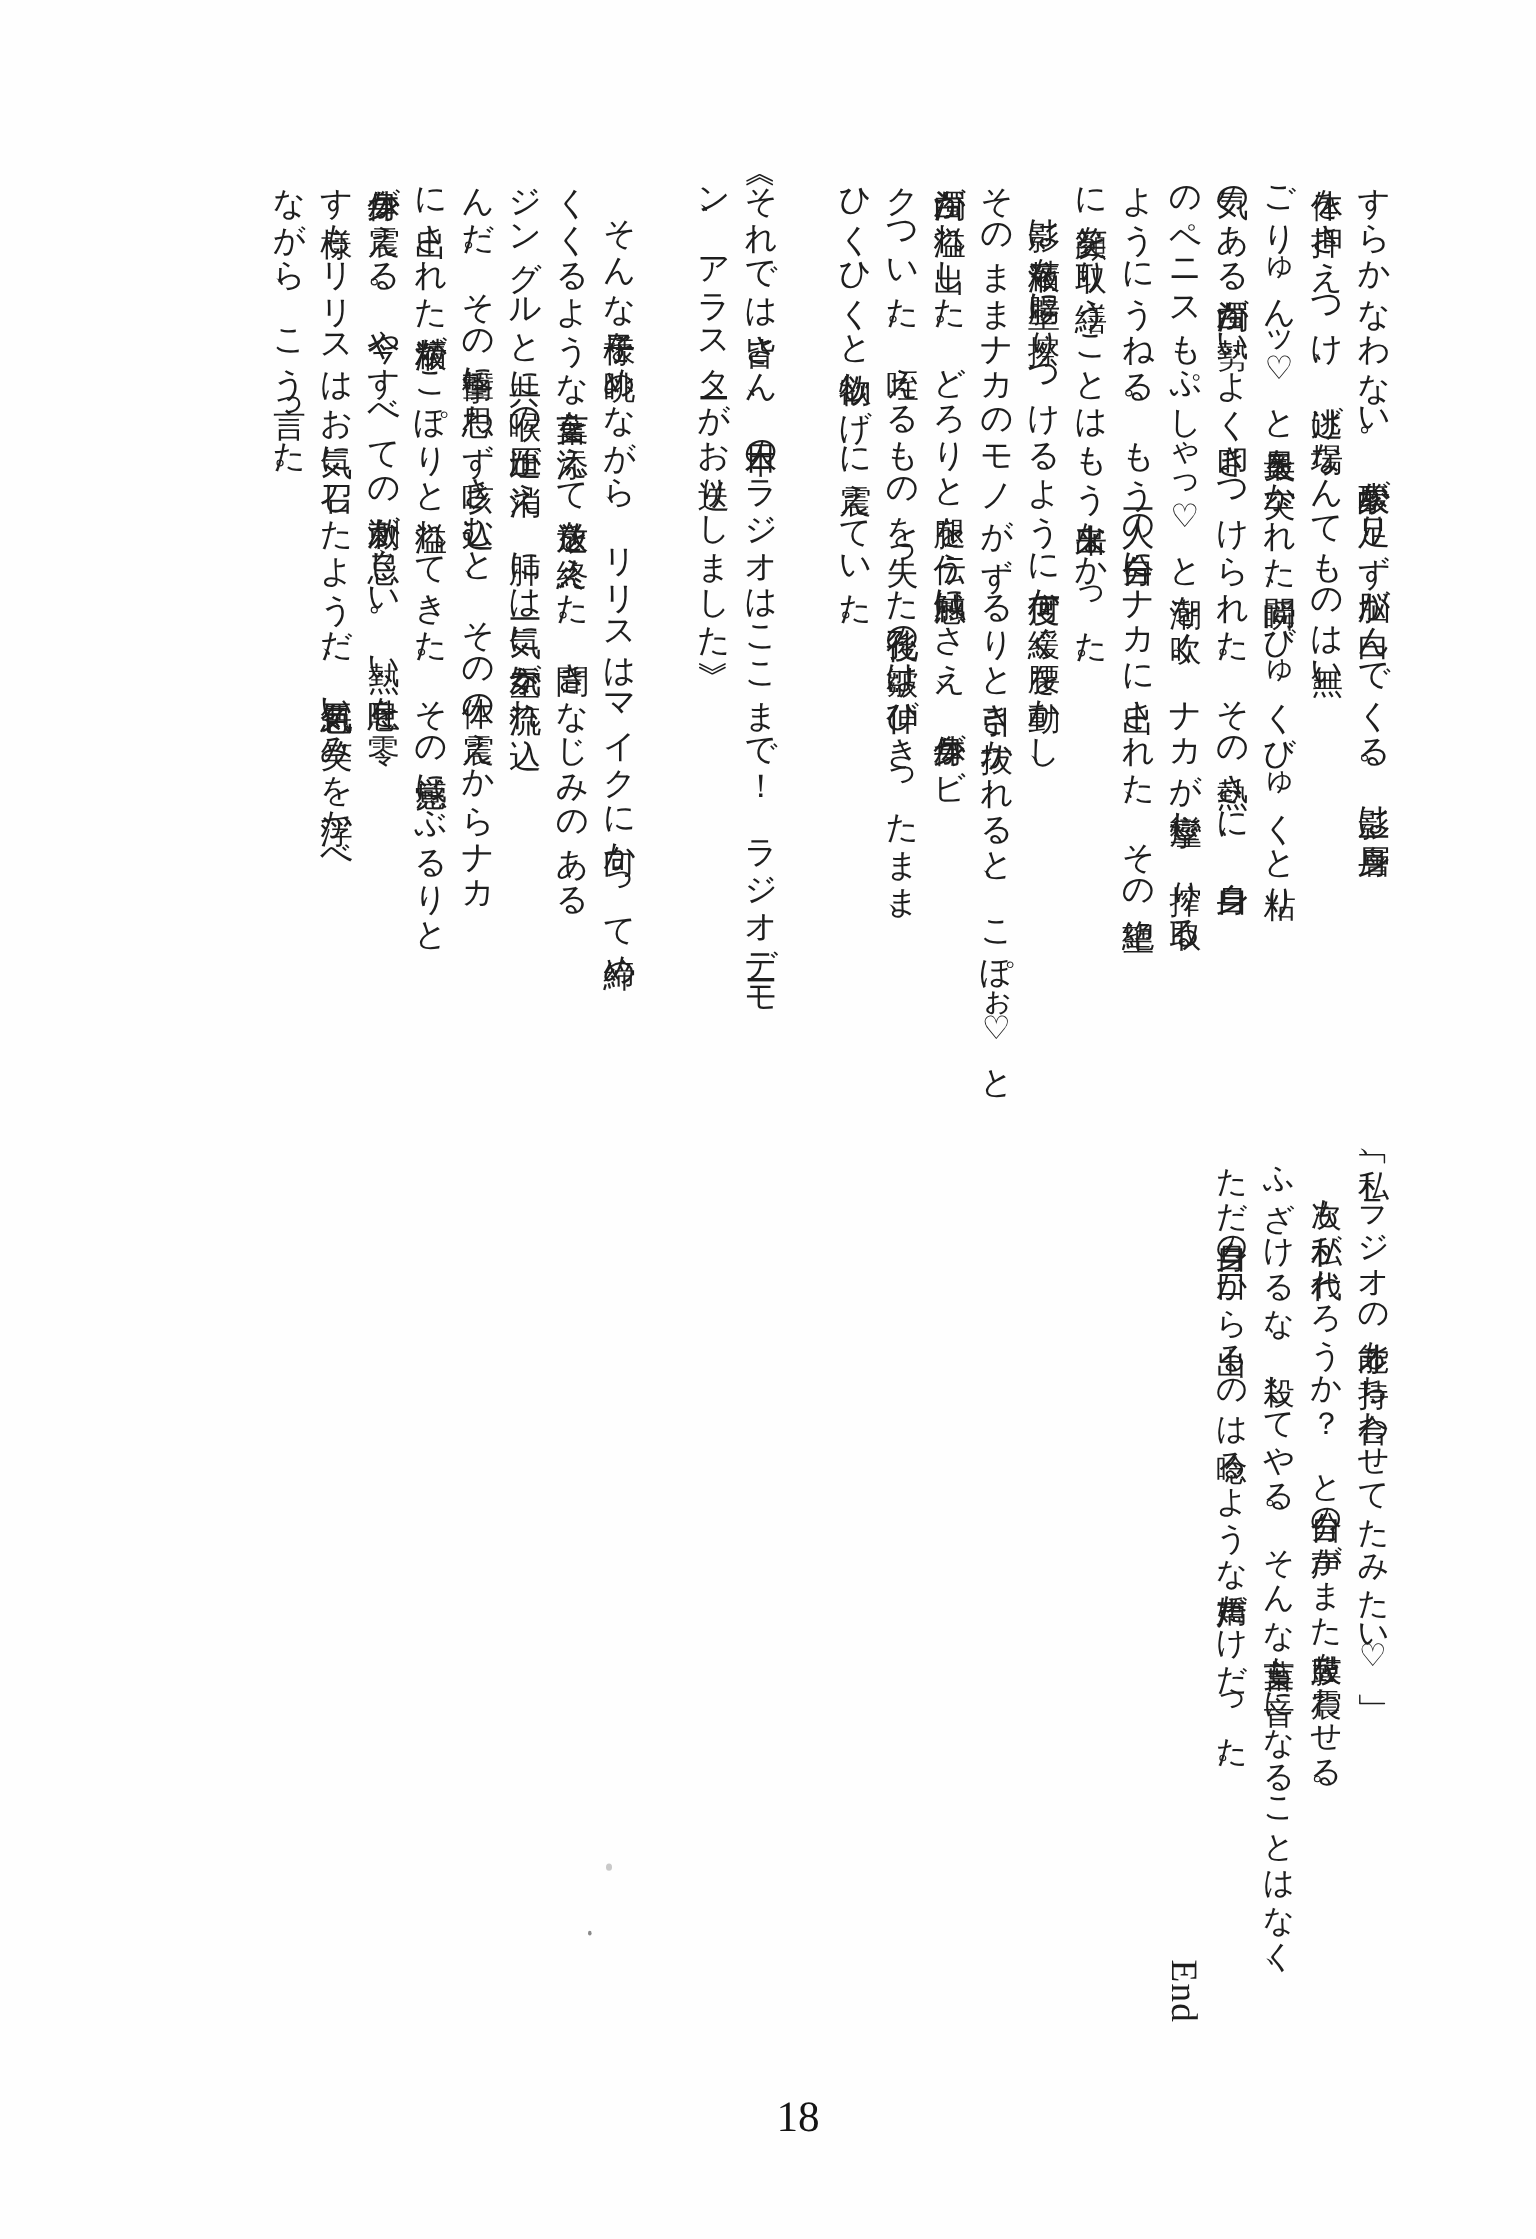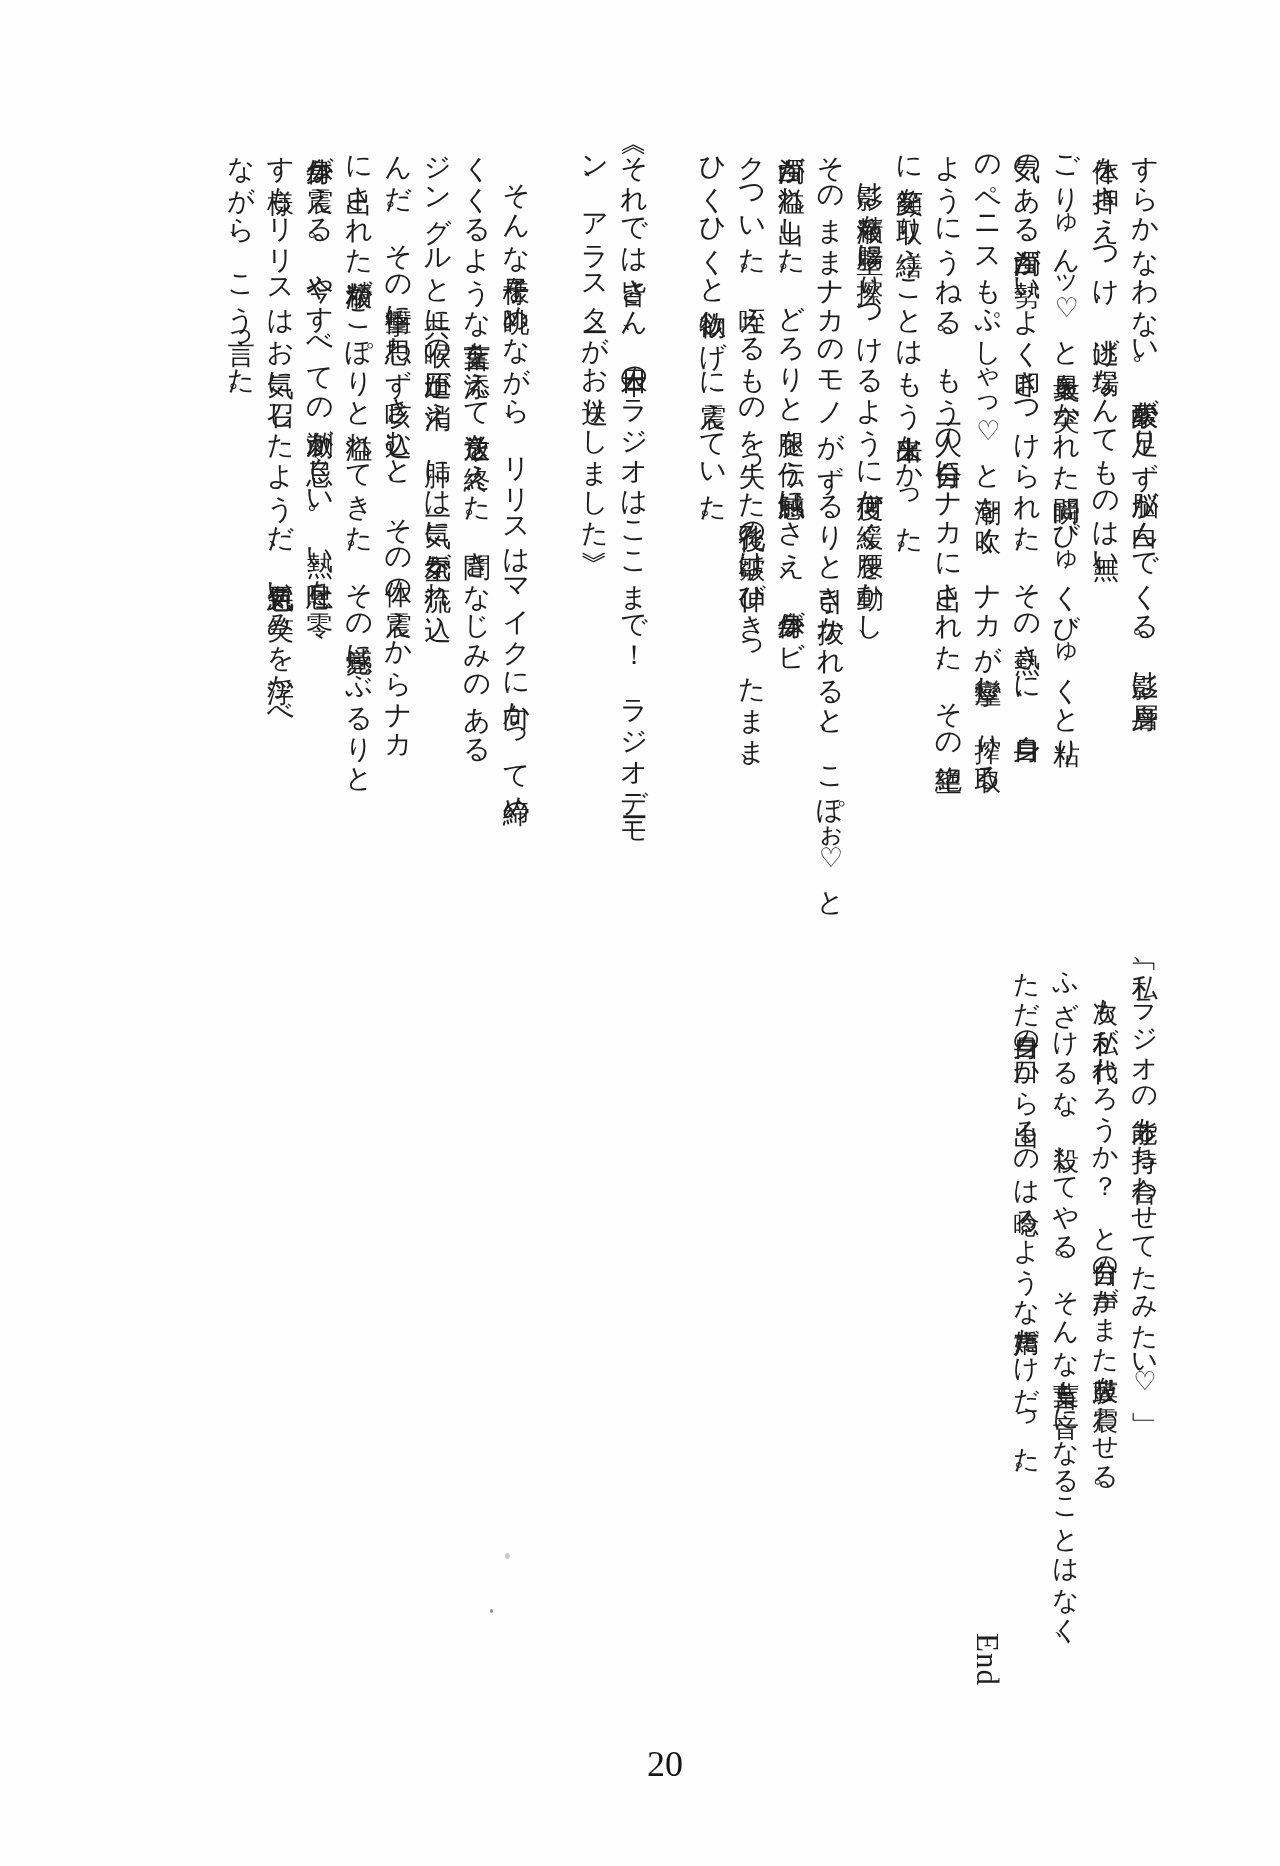--- a/index.html
+++ b/index.html
@@ -109,7 +109,7 @@
     <p class="end-line">End</p>
   </div>
 
-  <div class="page-number">20</div>
+  <div class="page-number">18</div>
 
   <i class="speck speck-1"></i>
   <i class="speck speck-2"></i>

